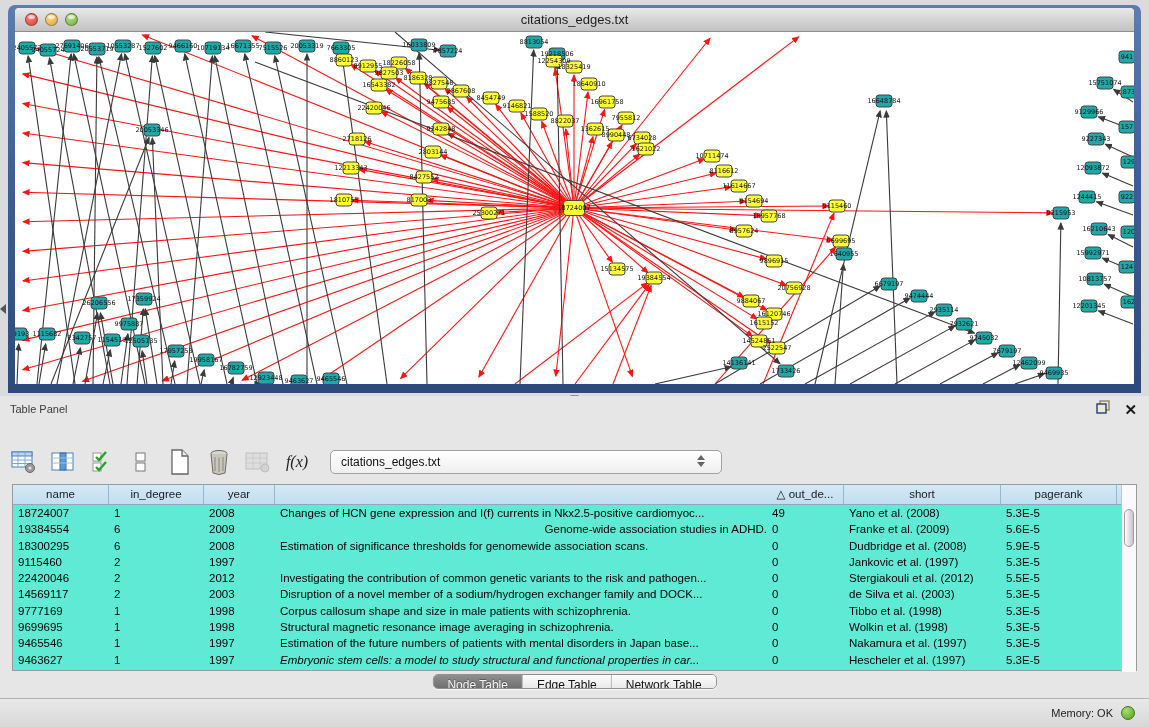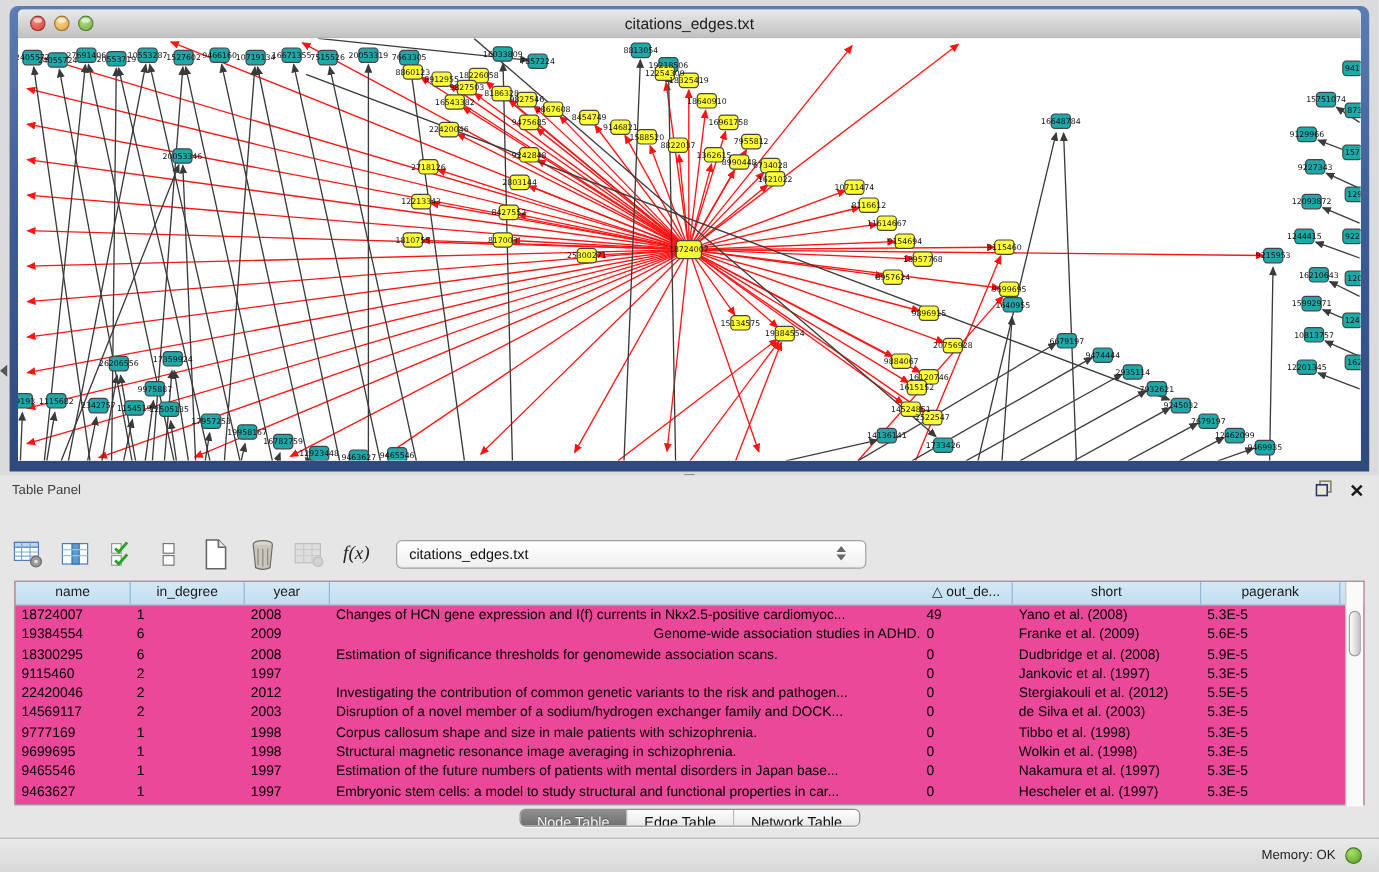--- a/index.html
+++ b/index.html
@@ -53,7 +53,7 @@
   .arr-dn { border-top:5px solid #666; }
 
   .table-frame { position:absolute; left:12px; top:88px; width:1125px; height:187px;
-    background:#ec4899; border:1px solid #9a9a9a; display:flex; flex-direction:column; }
+    background:#5eead4; border:1px solid #9a9a9a; display:flex; flex-direction:column; }
   .thead { display:flex; height:20px; flex:none;
     background:linear-gradient(180deg,#d3e9f6,#c2def0);
     border-bottom:1px solid #8aa9be; }

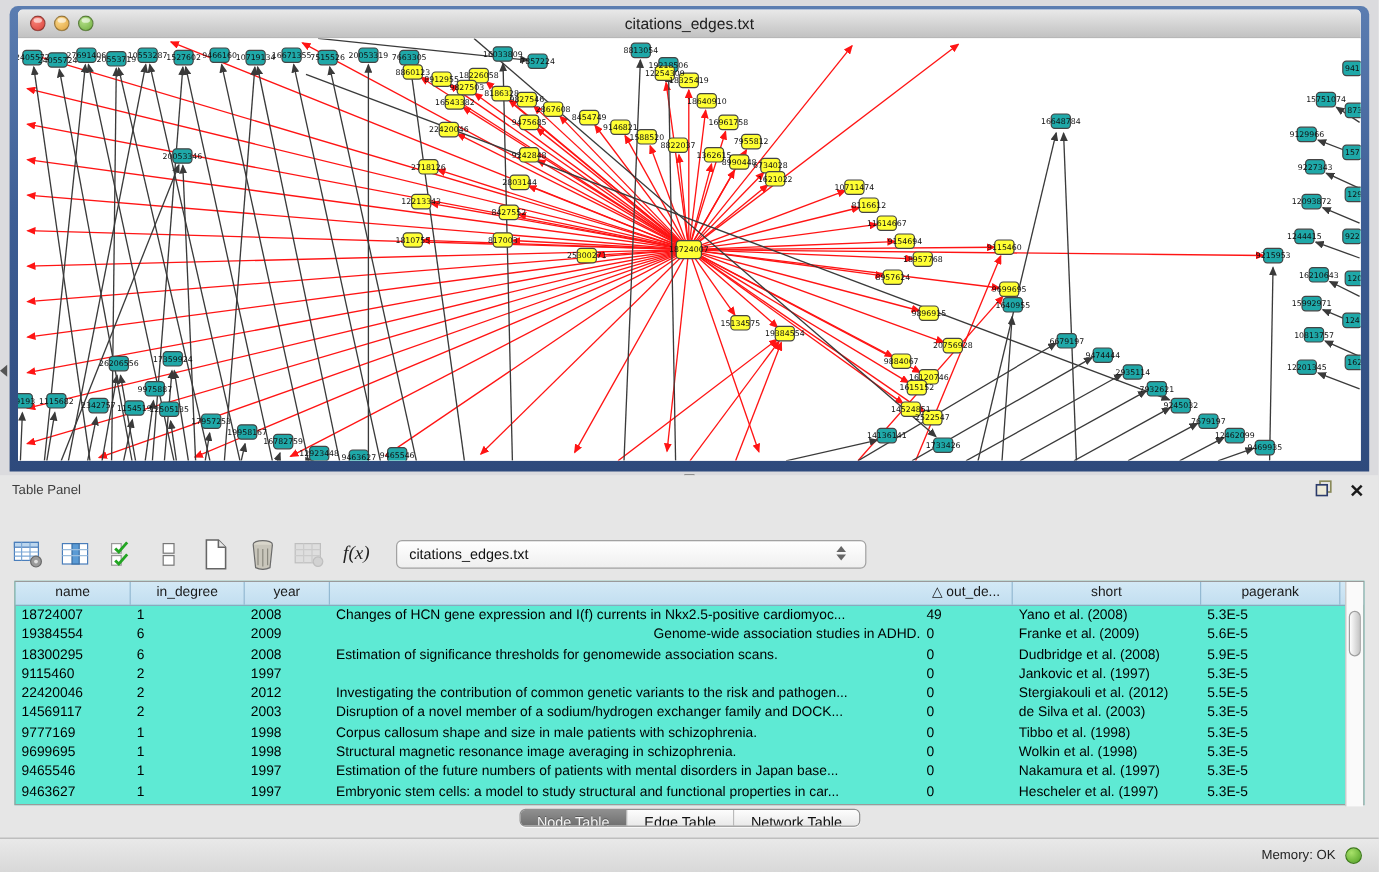--- a/index.html
+++ b/index.html
@@ -647,7 +647,7 @@
           <div class="td" style="width: 96px;">9463627</div>
           <div class="td" style="width: 95px;">1</div>
           <div class="td" style="width: 71px;">1997</div>
-          <div class="td" style="width: 492px;">Embryonic stem cells: a model to study structural and functional properties in car...</div>
+          <div class="td" style="width: 492px; font-style: italic;">Embryonic stem cells: a model to study structural and functional properties in car...</div>
           <div class="td" style="width: 77px;">0</div>
           <div class="td" style="width: 157px;">Hescheler et al. (1997)</div>
           <div class="td" style="width: 116px;">5.3E-5</div>

